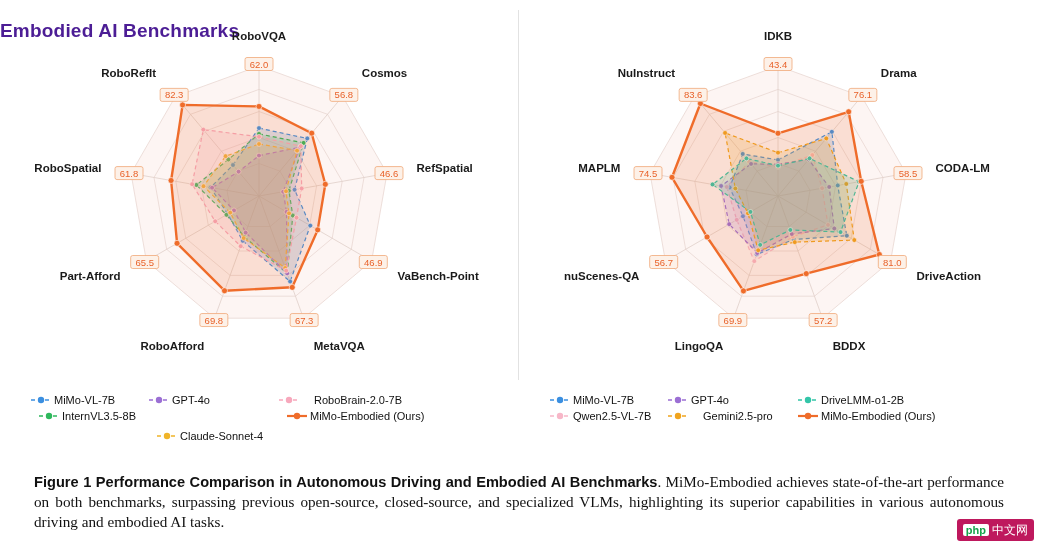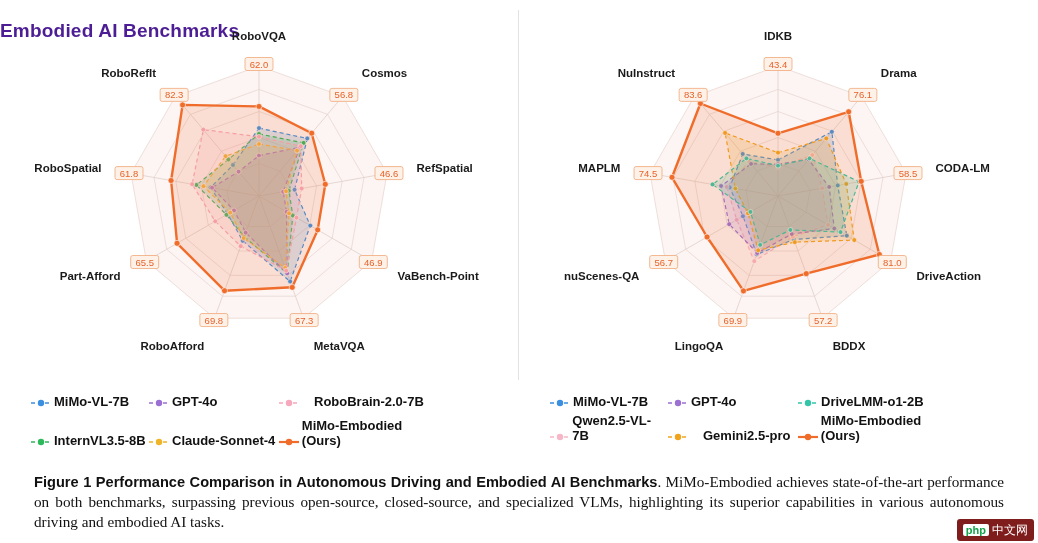--- a/index.html
+++ b/index.html
@@ -24,7 +24,7 @@
   .legend{position:absolute;left:0;top:392px;width:1038px;height:48px;}
   .legend-col{position:absolute;top:0;width:519px;}
   .legend-row{display:flex;padding:2px 0 2px 0;}
-  .legend-item{display:flex;align-items:flex-end;font-size:13px;color:#111;font-weight:bold;}
+  .legend-item{display:flex;align-items:flex-start;font-size:11px;color:#111;font-weight:normal;}
   .legend-mark{width:26px;display:flex;align-items:center;justify-content:center;}
   .legend-mark svg{overflow:visible;}
   .caption{

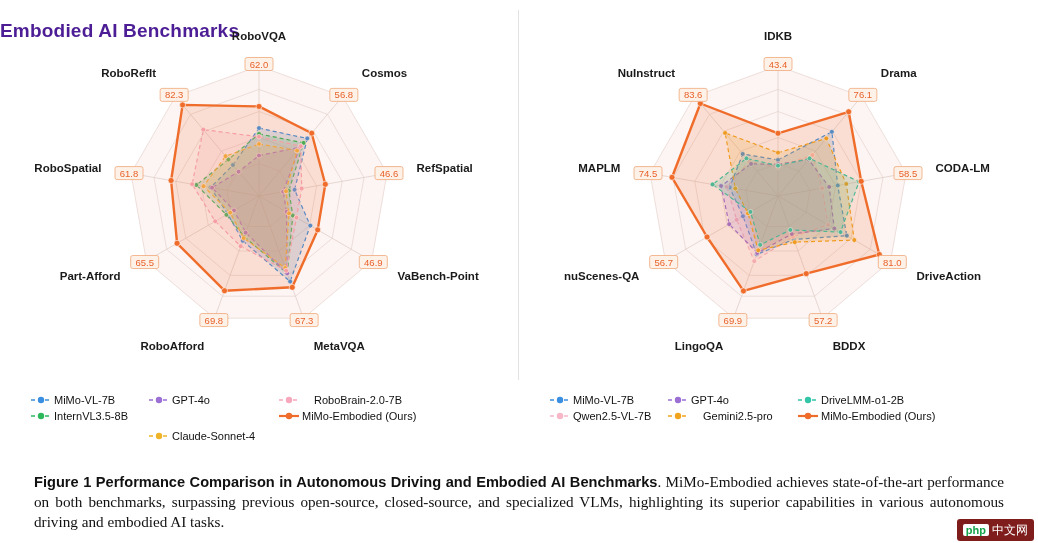--- a/index.html
+++ b/index.html
@@ -298,7 +298,7 @@
             <span>RoboBrain-2.0-7B</span>
           </div>
         </div>
-        <div class="legend-row" style="padding-left: 28px;">
+        <div class="legend-row" style="padding-left: 36px;">
           <div class="legend-item" style="width: 118px;">
             <span class="legend-mark">
               <svg width="22" height="12">

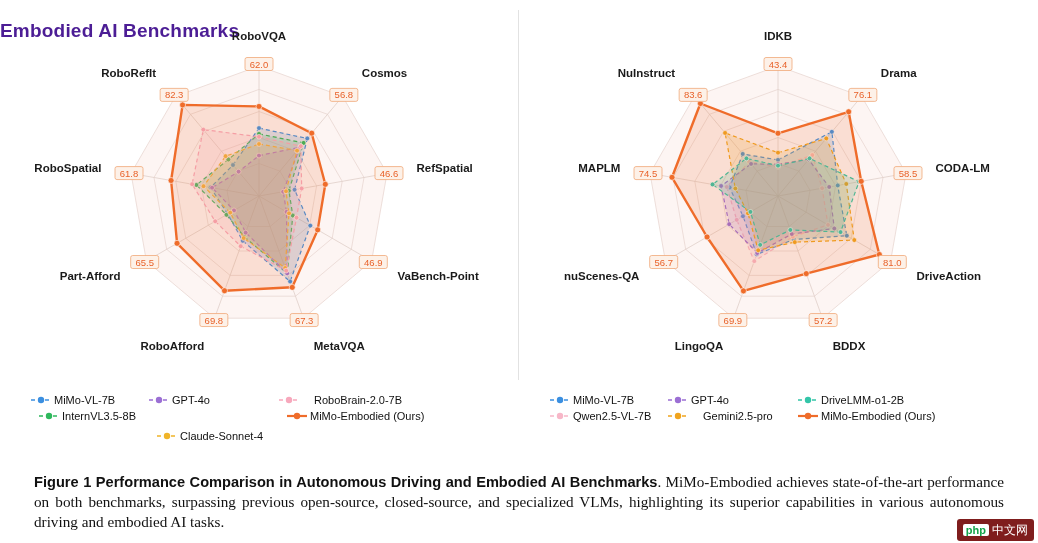--- a/index.html
+++ b/index.html
@@ -35,7 +35,7 @@
   .caption b{font-family:"Liberation Sans", sans-serif;font-size:14.6px;}
   .watermark{
     position:absolute;right:4px;bottom:2px;height:22px;
-    background:#7f1d1d;color:#fff;font-size:12px;border-radius:3px;
+    background:#be185d;color:#fff;font-size:12px;border-radius:3px;
     display:flex;align-items:center;padding:0 6px;font-family:"Liberation Sans",sans-serif;
   }
   .watermark .php{

